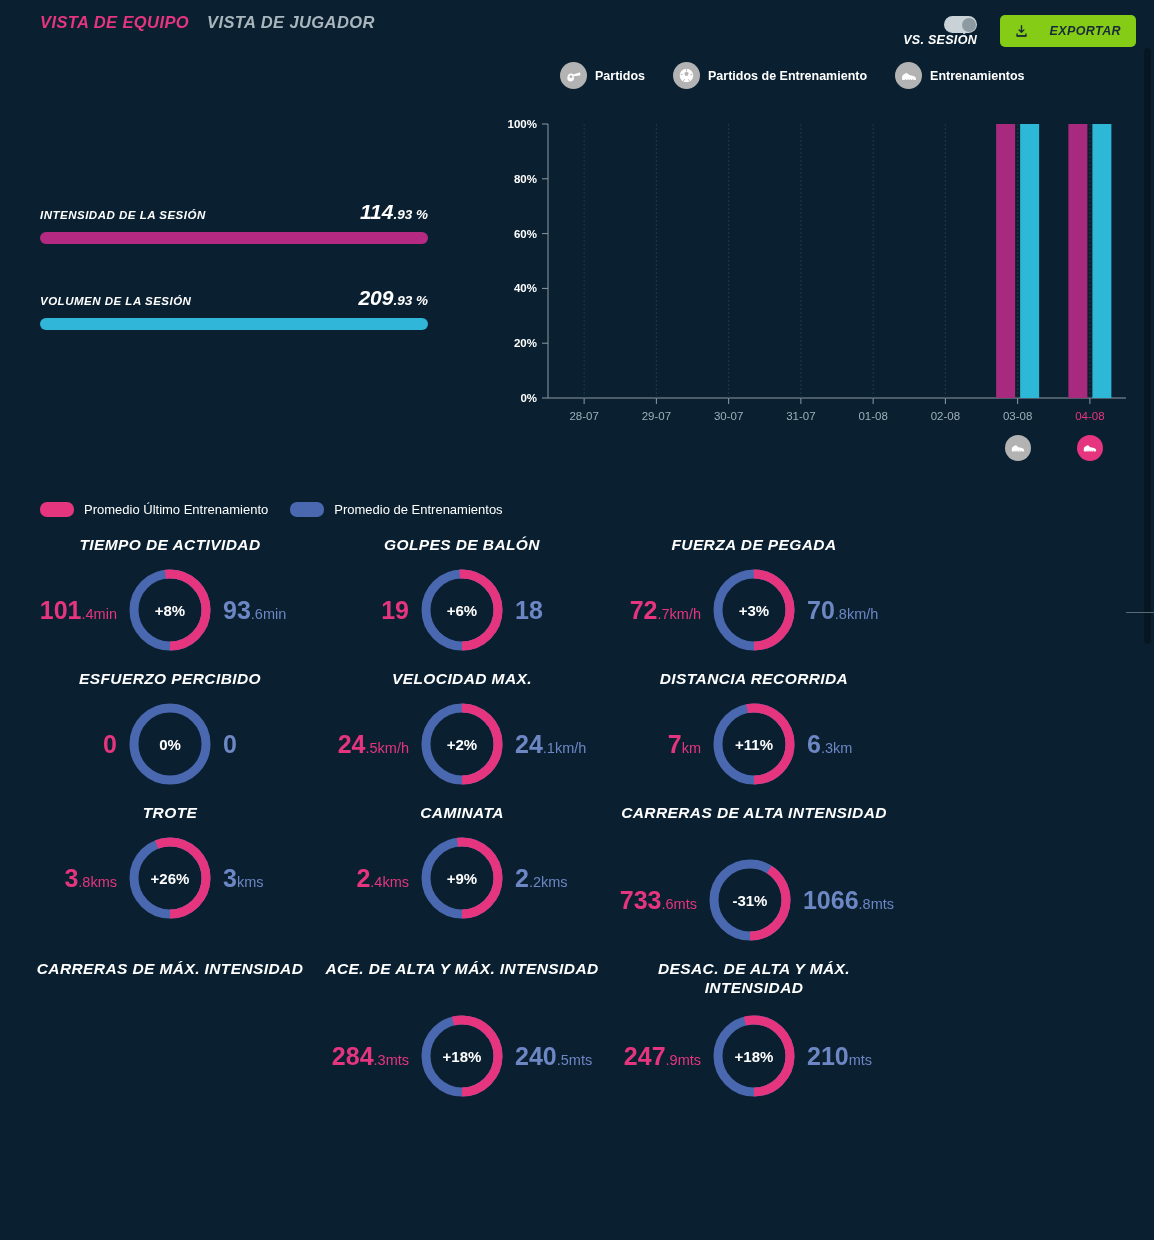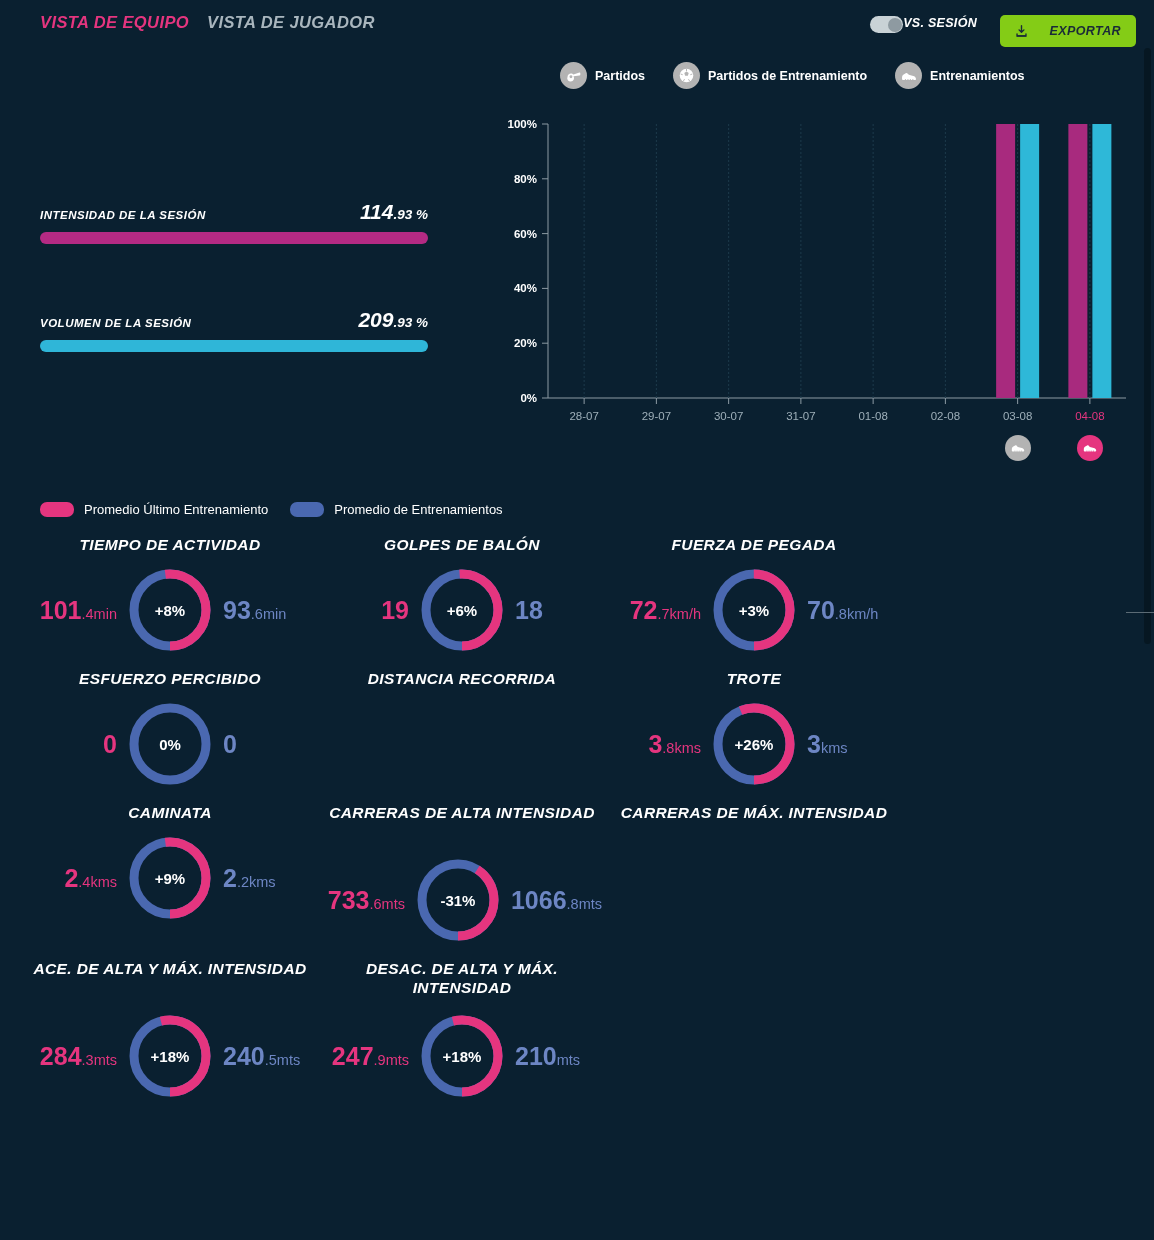--- a/index.html
+++ b/index.html
@@ -37,7 +37,7 @@
 
   .toggle-wrap {
     position: absolute; right: 177px; top: 16px;
-    display: flex; align-items: flex-start; cursor: pointer;
+    display: flex; align-items: flex-end; cursor: pointer; flex-direction: column;
   }
   .toggle {
     width: 33px; height: 17px; border-radius: 9px;

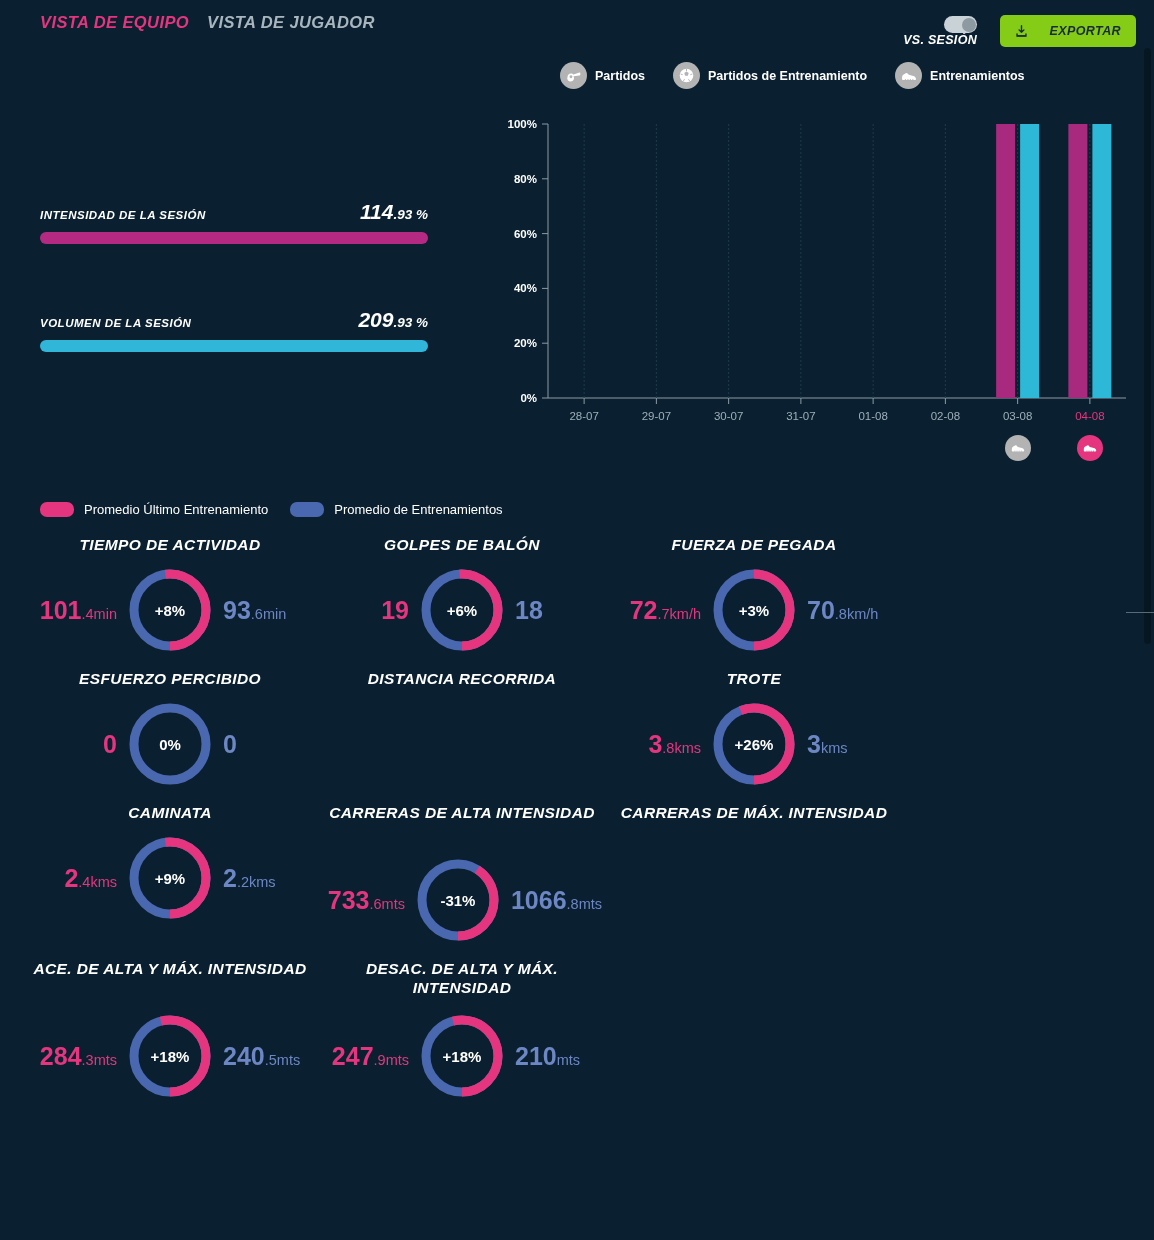--- a/index.html
+++ b/index.html
@@ -81,7 +81,7 @@
   .left-metrics {
     position: absolute; left: 40px; top: 200px; width: 388px;
   }
-  .metric-block { margin-bottom: 64px; }
+  .metric-block { margin-bottom: 42px; }
   .metric-head {
     display: flex; align-items: baseline; justify-content: space-between;
     margin-bottom: 8px;

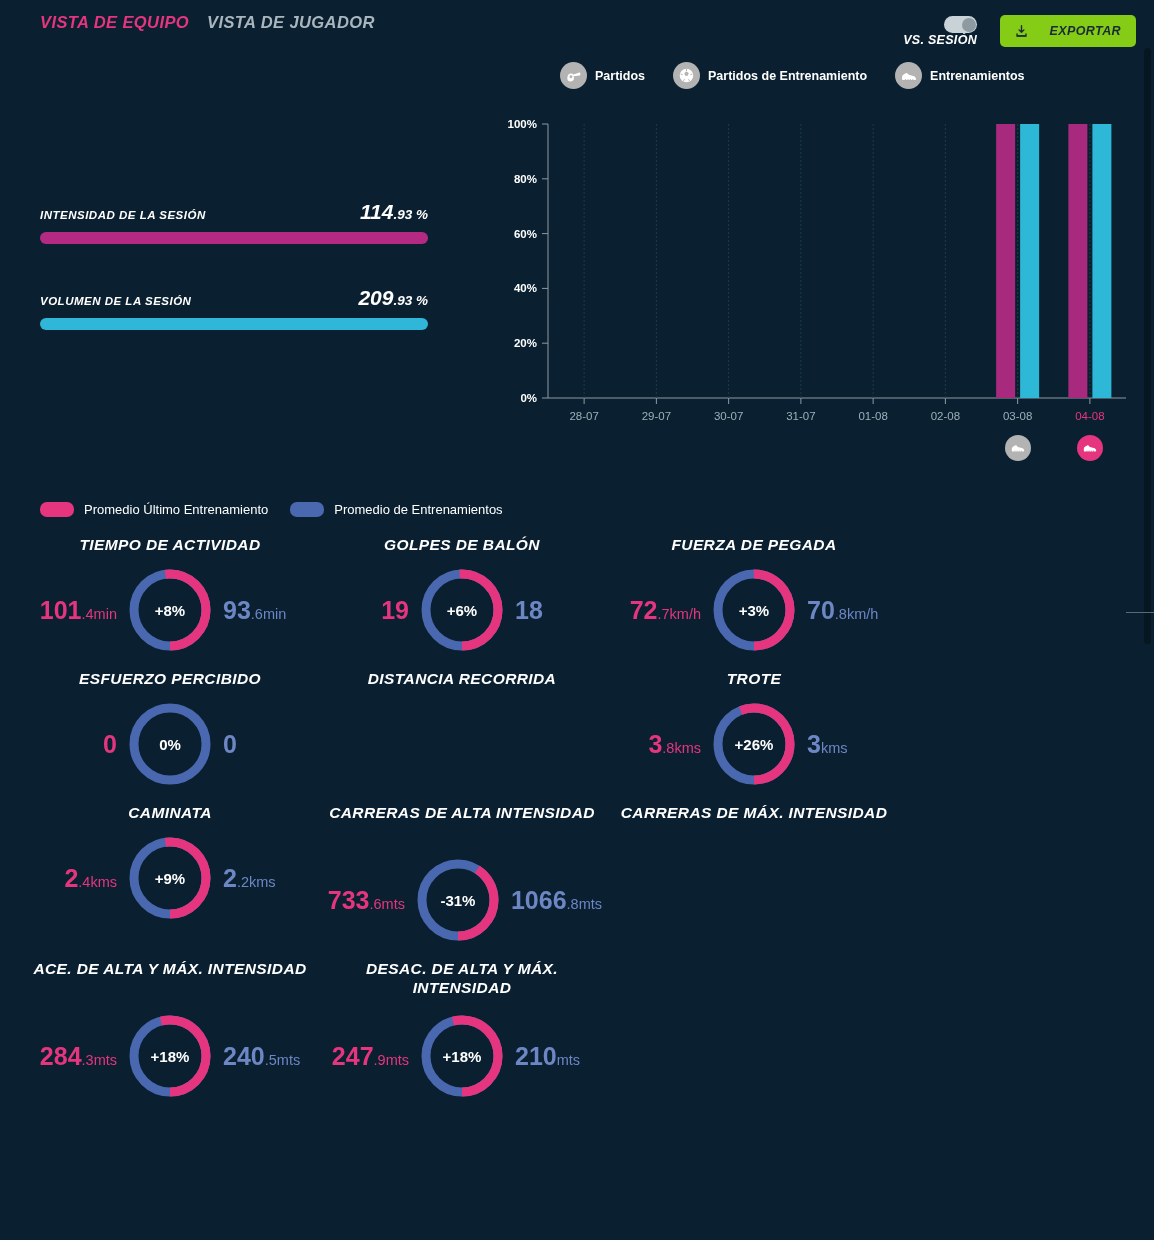--- a/index.html
+++ b/index.html
@@ -398,6 +398,20 @@
         </div>
       </div>
       <div class="card">
+        <div class="card-title">VELOCIDAD MAX.</div>
+        <div class="card-body">
+          <div class="side-val left"><span class="num">24</span><span class="unit">.5km/h</span></div>
+          <div class="donut">
+            <svg width="94" height="94" viewBox="0 0 94 94">
+              <circle cx="47" cy="47" r="36" fill="none" stroke="#4a68b0" stroke-width="9"></circle>
+              <circle cx="47" cy="47" r="36" fill="none" stroke="#e5357f" stroke-width="9" stroke-dasharray="113.09733552923255 226.1946710584651" transform="rotate(-90 47 47) scale(-1,1) translate(-94,0)"></circle>
+            </svg>
+            <div class="donut-center">+2%</div>
+          </div>
+          <div class="side-val right"><span class="num">24</span><span class="unit">.1km/h</span></div>
+        </div>
+      </div>
+      <div class="card">
         <div class="card-title">DISTANCIA RECORRIDA</div>
       </div>
       <div class="card">

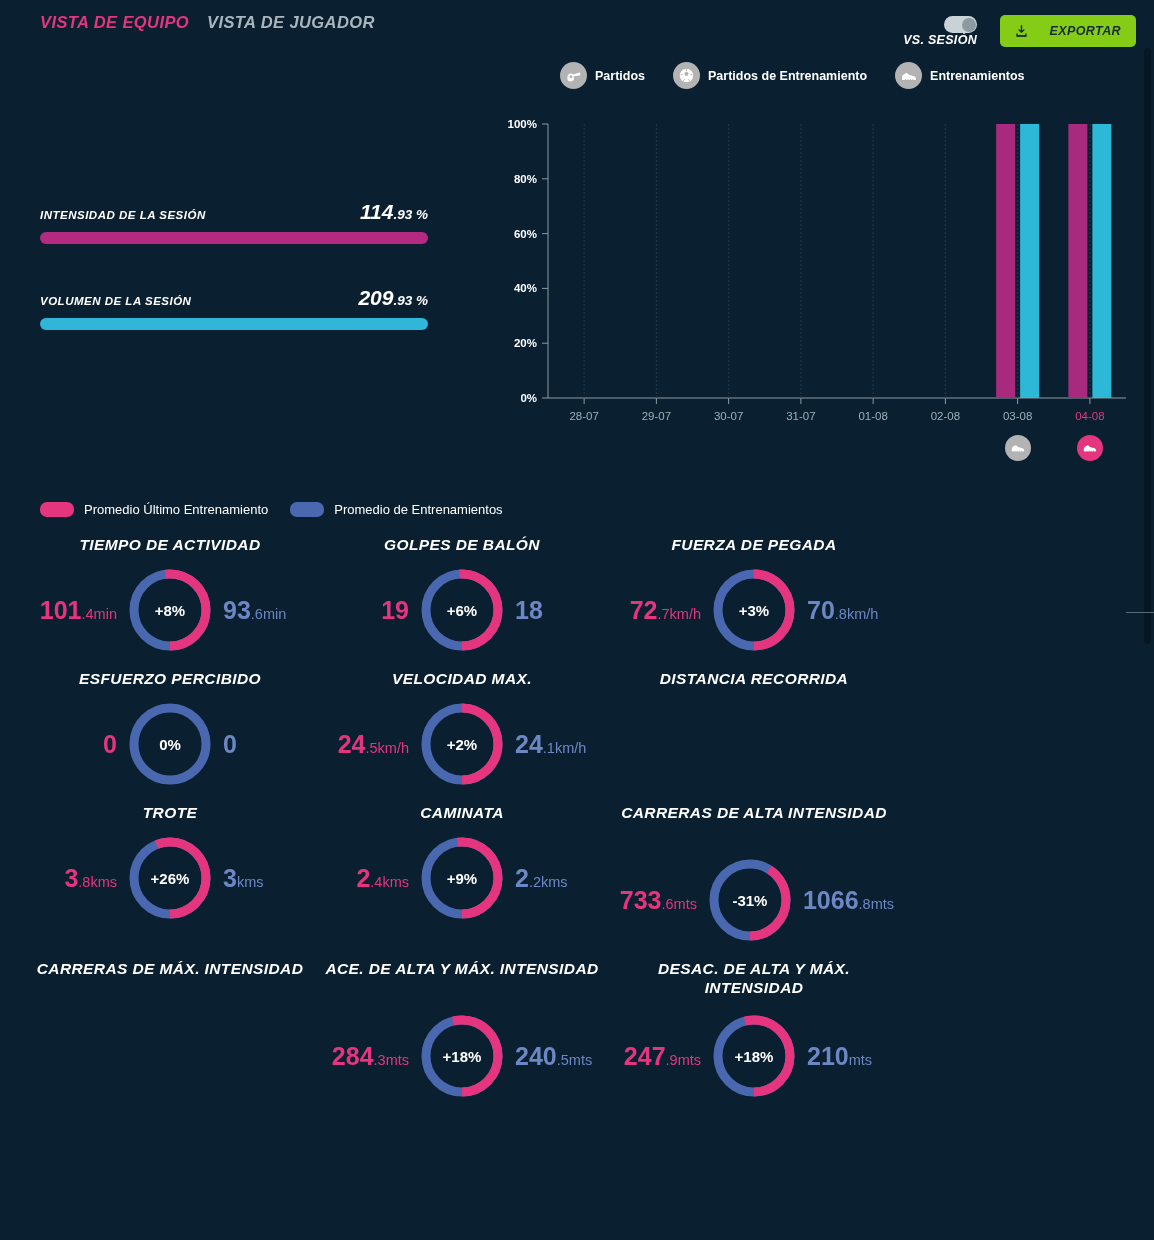--- a/index.html
+++ b/index.html
@@ -413,6 +413,17 @@
       </div>
       <div class="card">
         <div class="card-title">DISTANCIA RECORRIDA</div>
+        <div class="card-body">
+          <div class="side-val left"><span class="num">7</span><span class="unit">km</span></div>
+          <div class="donut">
+            <svg width="94" height="94" viewBox="0 0 94 94">
+              <circle cx="47" cy="47" r="36" fill="none" stroke="#4a68b0" stroke-width="9"></circle>
+              <circle cx="47" cy="47" r="36" fill="none" stroke="#e5357f" stroke-width="9" stroke-dasharray="119.88317566098651 226.1946710584651" transform="rotate(-90 47 47) scale(-1,1) translate(-94,0)"></circle>
+            </svg>
+            <div class="donut-center">+11%</div>
+          </div>
+          <div class="side-val right"><span class="num">6</span><span class="unit">.3km</span></div>
+        </div>
       </div>
       <div class="card">
         <div class="card-title">TROTE</div>

